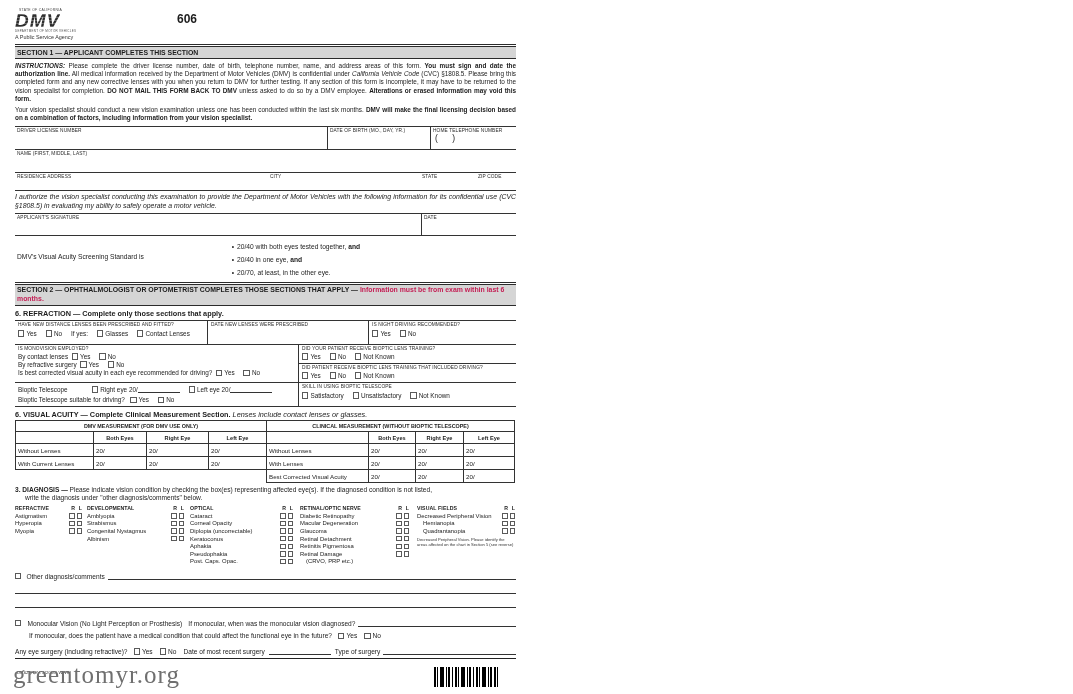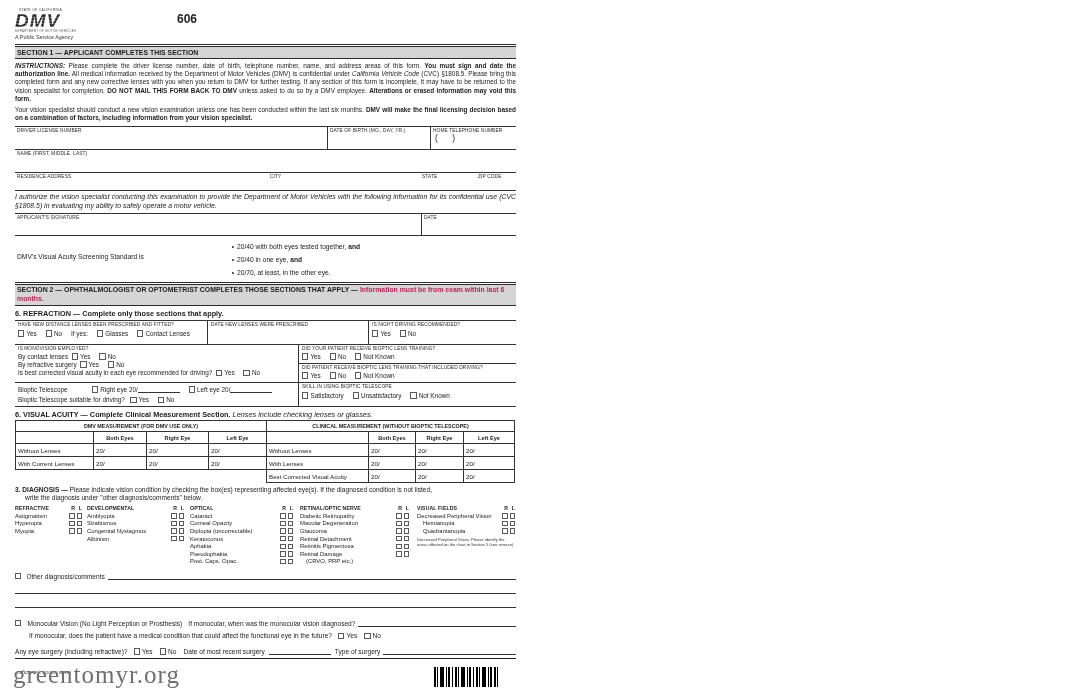--- a/index.html
+++ b/index.html
@@ -263,7 +263,7 @@
     </div>
   </div>
 
-  <div style="font-size:7.3px;margin:3px 0 1px;"><span class="b">6. VISUAL ACUITY — Complete Clinical Measurement Section.</span><span class="i"> Lenses include checking lenses or glasses.</span></div>
+  <div style="font-size:7.3px;margin:3px 0 1px;"><span class="b">6. VISUAL ACUITY — Complete Clinical Measurement Section.</span><span class="i"> Lenses include contact lenses or glasses.</span></div>
 
   <div class="atable">
 

